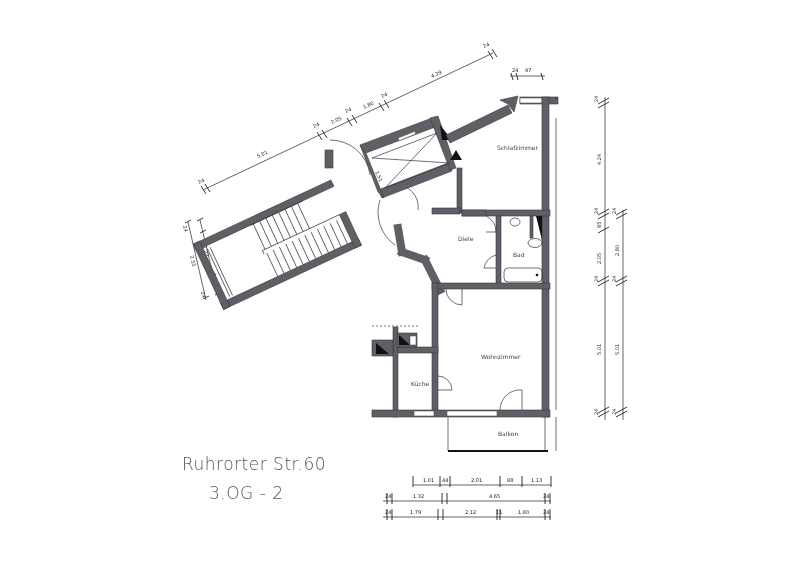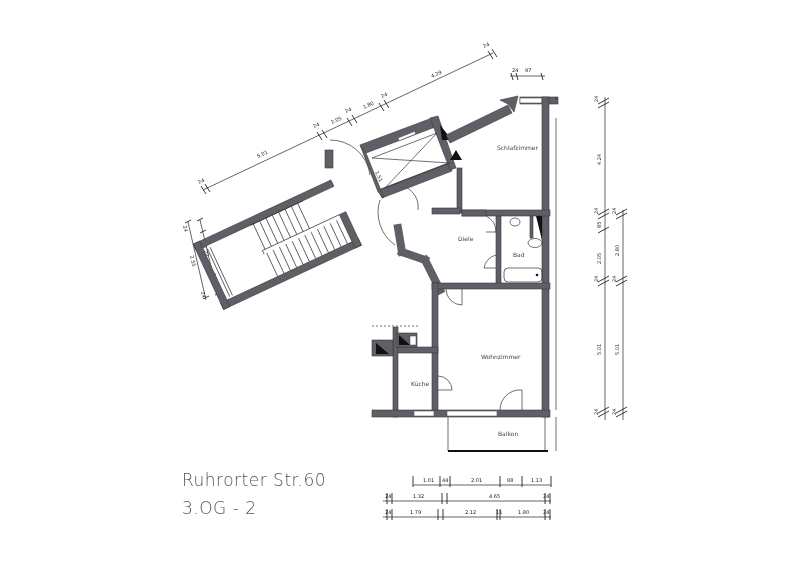--- a/index.html
+++ b/index.html
@@ -277,7 +277,7 @@
   </g>
 </svg>
 
-<div class="title" style="top:470px;">Ruhrorter  Str.60</div>
+<div class="title" style="top:454px;">Ruhrorter  Str.60</div>
 <div class="title" style="top:498px;">3.OG  -  2</div>
 
 </body></html>

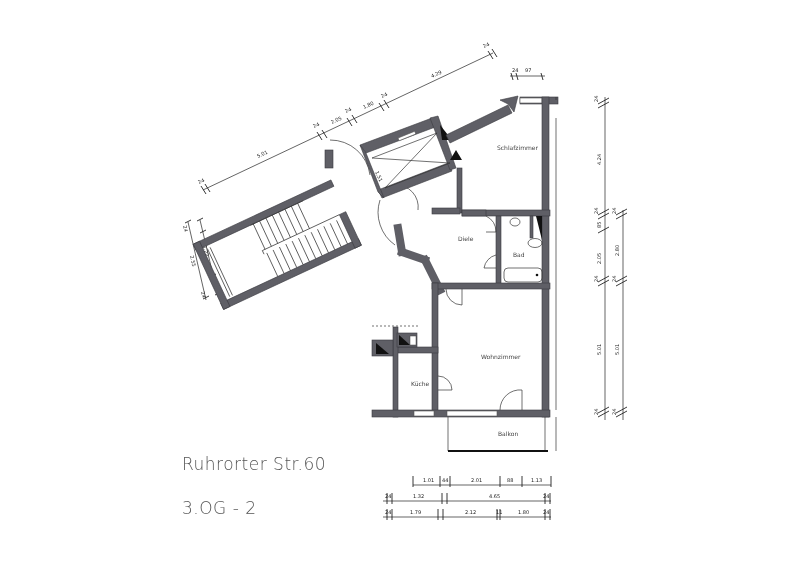--- a/index.html
+++ b/index.html
@@ -278,6 +278,6 @@
 </svg>
 
 <div class="title" style="top:454px;">Ruhrorter  Str.60</div>
-<div class="title" style="top:498px;">3.OG  -  2</div>
+<div class="title" style="top:483px;margin-left:27px;">3.OG  -  2</div>
 
 </body></html>

